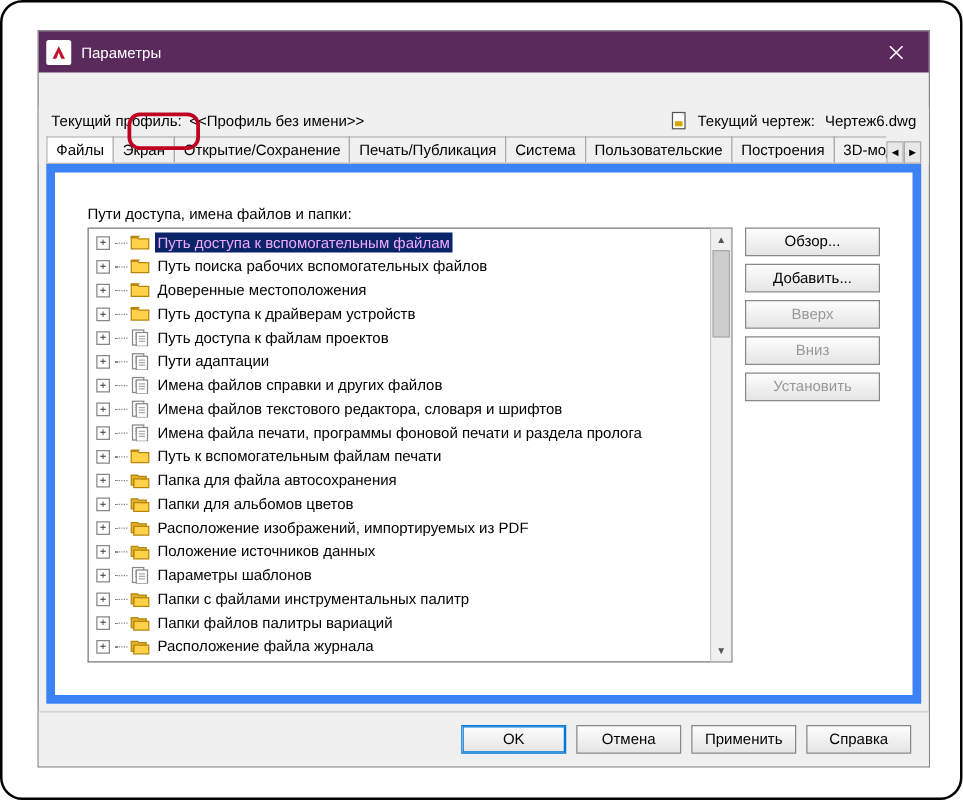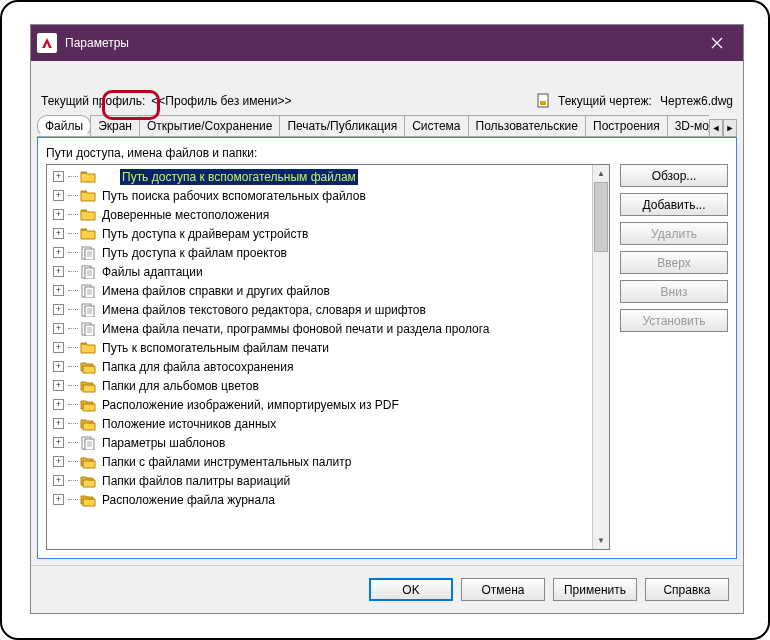--- a/index.html
+++ b/index.html
@@ -18,7 +18,7 @@
 .tabs-wrap { height: 24px; display: flex; align-items: flex-end; padding: 0 6px; background: #f0f0f0; position: relative; }
 .tabs { display: flex; flex: 1; overflow: hidden; border-bottom: 1px solid #aaa; }
 .tab { padding: 3px 7px; border: 1px solid #aaa; border-bottom: none; background: #f0f0f0; font-size: 12px; white-space: nowrap; cursor: pointer; position: relative; margin-right: -1px; }
-.tab.active { background: #fff; z-index: 2; border-bottom: 1px solid #fff; margin-bottom: -1px; border-radius: 10px; }
+.tab.active { background: #fff; z-index: 2; border-bottom: 1px solid #fff; margin-bottom: -1px; }
 .tab-scroll { display: flex; align-items: center; }
 .tab-scroll .sbtn { width: 14px; height: 18px; border: 1px solid #aaa; background: #e8e8e8; font-size: 9px; display: flex; align-items: center; justify-content: center; cursor: pointer; }
 .content { flex: 1; background: #fff; border: 1px solid #3b82f6; margin: 0 6px 6px 6px; padding: 8px; display: flex; flex-direction: column; }

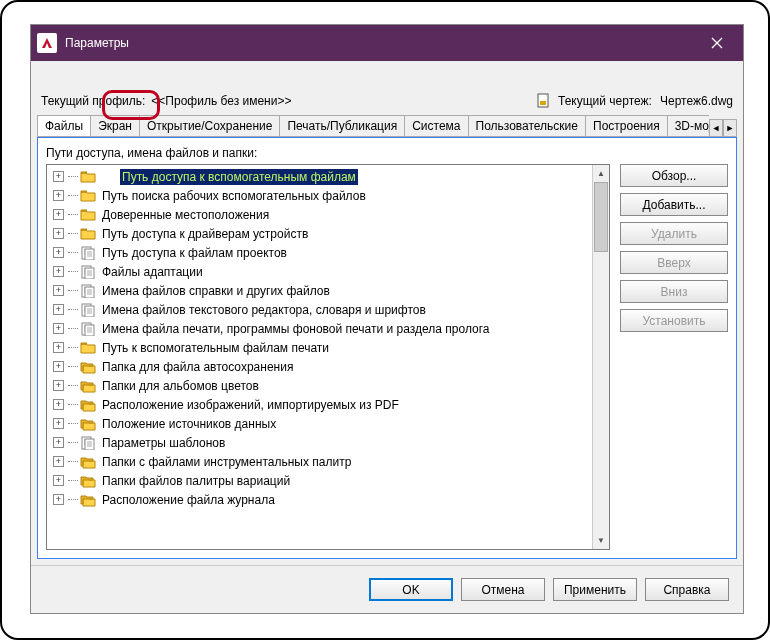--- a/index.html
+++ b/index.html
@@ -21,7 +21,7 @@
 .tab.active { background: #fff; z-index: 2; border-bottom: 1px solid #fff; margin-bottom: -1px; }
 .tab-scroll { display: flex; align-items: center; }
 .tab-scroll .sbtn { width: 14px; height: 18px; border: 1px solid #aaa; background: #e8e8e8; font-size: 9px; display: flex; align-items: center; justify-content: center; cursor: pointer; }
-.content { flex: 1; background: #fff; border: 1px solid #3b82f6; margin: 0 6px 6px 6px; padding: 8px; display: flex; flex-direction: column; }
+.content { flex: 1; background: #fff; border: 7px solid #3b82f6; margin: 0 6px 6px 6px; padding: 26px; display: flex; flex-direction: column; }
 .content-label { margin-bottom: 4px; }
 .main-row { flex: 1; display: flex; gap: 10px; min-height: 0; }
 .tree-container { flex: 1; border: 1px solid #7a7a7a; background: #fff; position: relative; display: flex; }

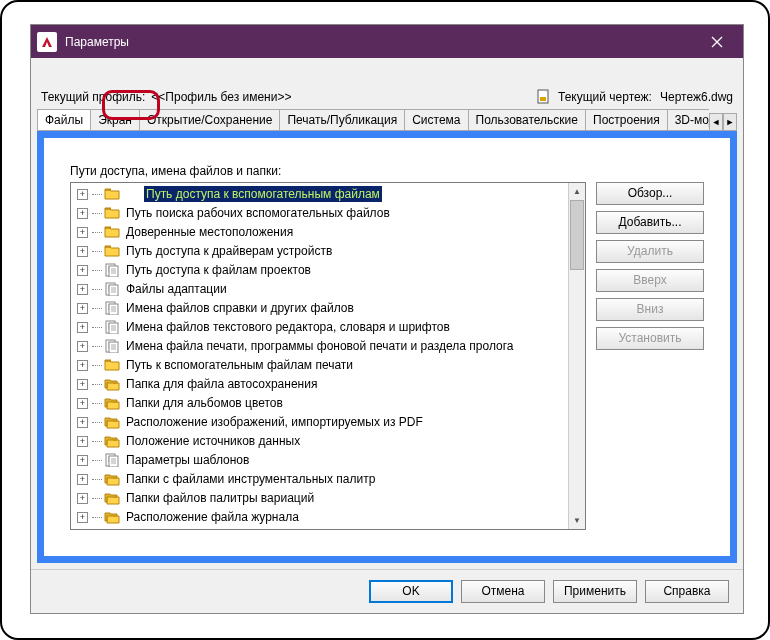--- a/index.html
+++ b/index.html
@@ -31,7 +31,7 @@
 .dots { width: 10px; border-top: 1px dotted #888; margin-right: 2px; }
 .ticon { width: 16px; height: 16px; margin-right: 4px; display: flex; align-items: center; justify-content: center; }
 .tree-item .txt { white-space: nowrap; font-size: 12px; padding: 1px 2px; }
-.tree-item.selected .txt { background: #0a246a; color: #bef264; margin-left: 20px; }
+.tree-item.selected .txt { background: #0a246a; color: #f0abfc; }
 .vscroll { width: 17px; background: #f0f0f0; border-left: 1px solid #ccc; position: relative; }
 .vscroll .thumb { position: absolute; top: 17px; left: 1px; right: 1px; height: 70px; background: #cdcdcd; border: 1px solid #aaa; }
 .vscroll .arr { position: absolute; left: 0; right: 0; height: 17px; display: flex; align-items: center; justify-content: center; font-size: 8px; color: #555; }

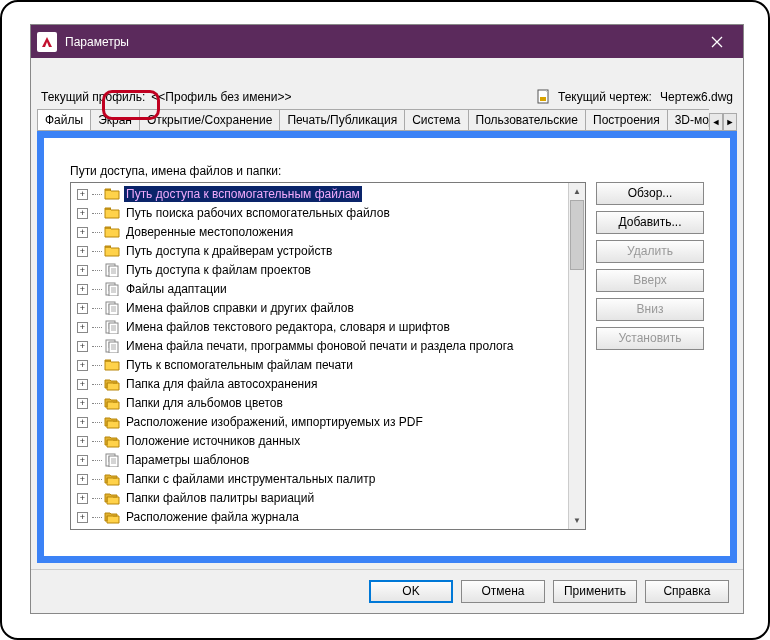--- a/index.html
+++ b/index.html
@@ -344,7 +344,6 @@
       <div class="side-buttons" id="sidebtns">
           <button>Обзор...</button>
           <button>Добавить...</button>
-          <button disabled="">Удалить</button>
           <button disabled="">Вверх</button>
           <button disabled="">Вниз</button>
           <button disabled="">Установить</button>

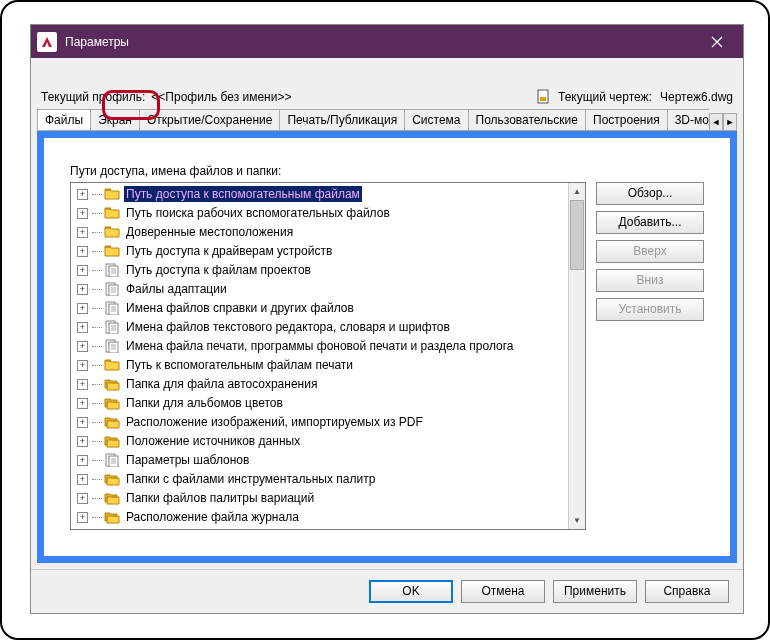--- a/index.html
+++ b/index.html
@@ -176,7 +176,7 @@
                   <line x1="7" y1="10" x2="12" y2="10" stroke="#aaa"></line>
                 </svg>
               </div>
-              <span class="txt">Файлы адаптации</span>
+              <span class="txt">Пути адаптации</span>
             </div>
             <div class="tree-item">
               <div class="expander">+</div>

